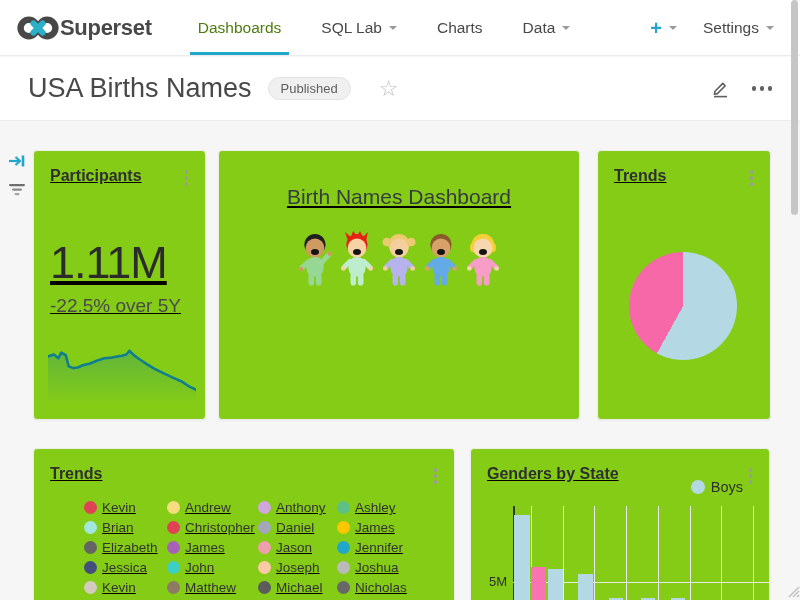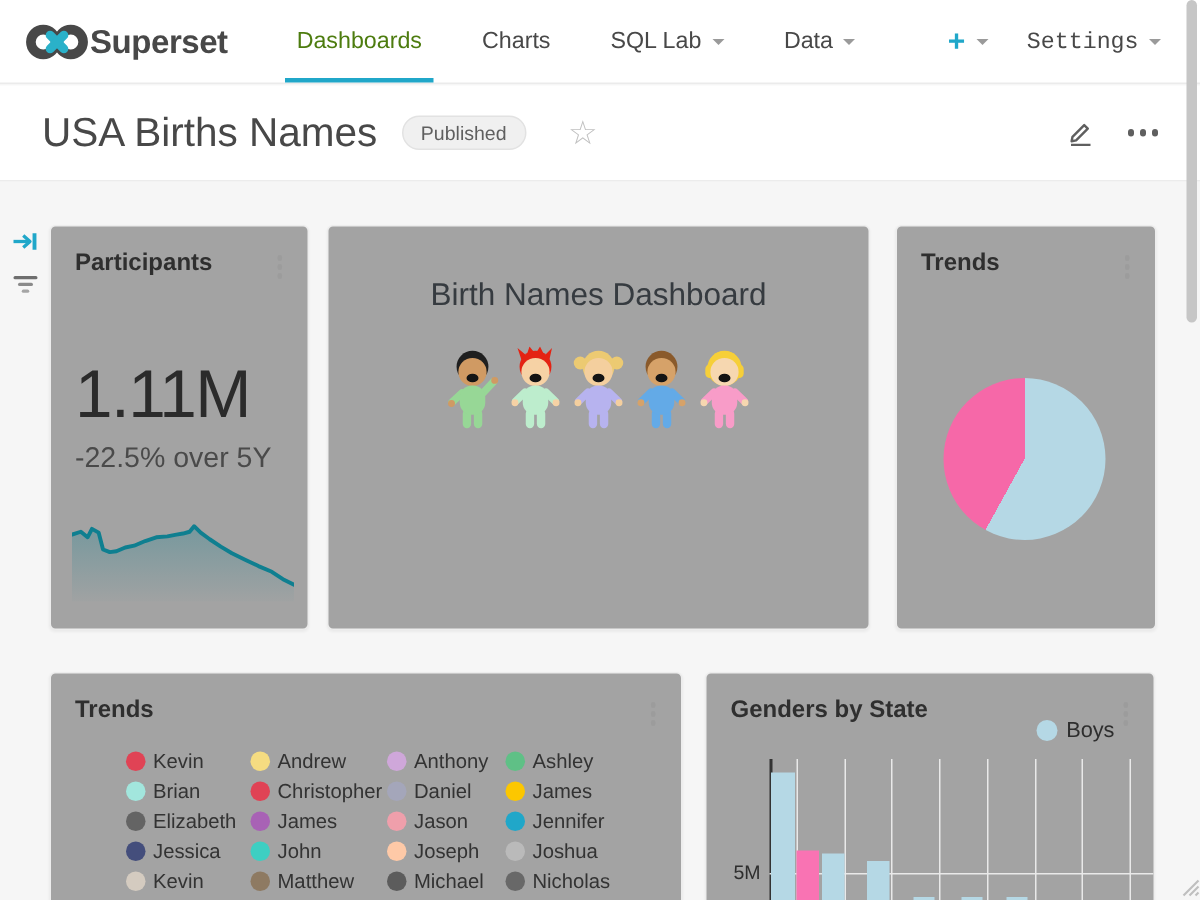--- a/index.html
+++ b/index.html
@@ -98,8 +98,8 @@
   </div>
   <div class="nav-menu">
       <span class="nav-item active">Dashboards</span>
+      <span class="nav-item">SQL Lab<i class="caret"></i></span>
       <span class="nav-item">Charts</span>
-      <span class="nav-item">SQL Lab<i class="caret"></i></span>
       <span class="nav-item">Data<i class="caret"></i></span>
     </div>
   <div class="nav-right">

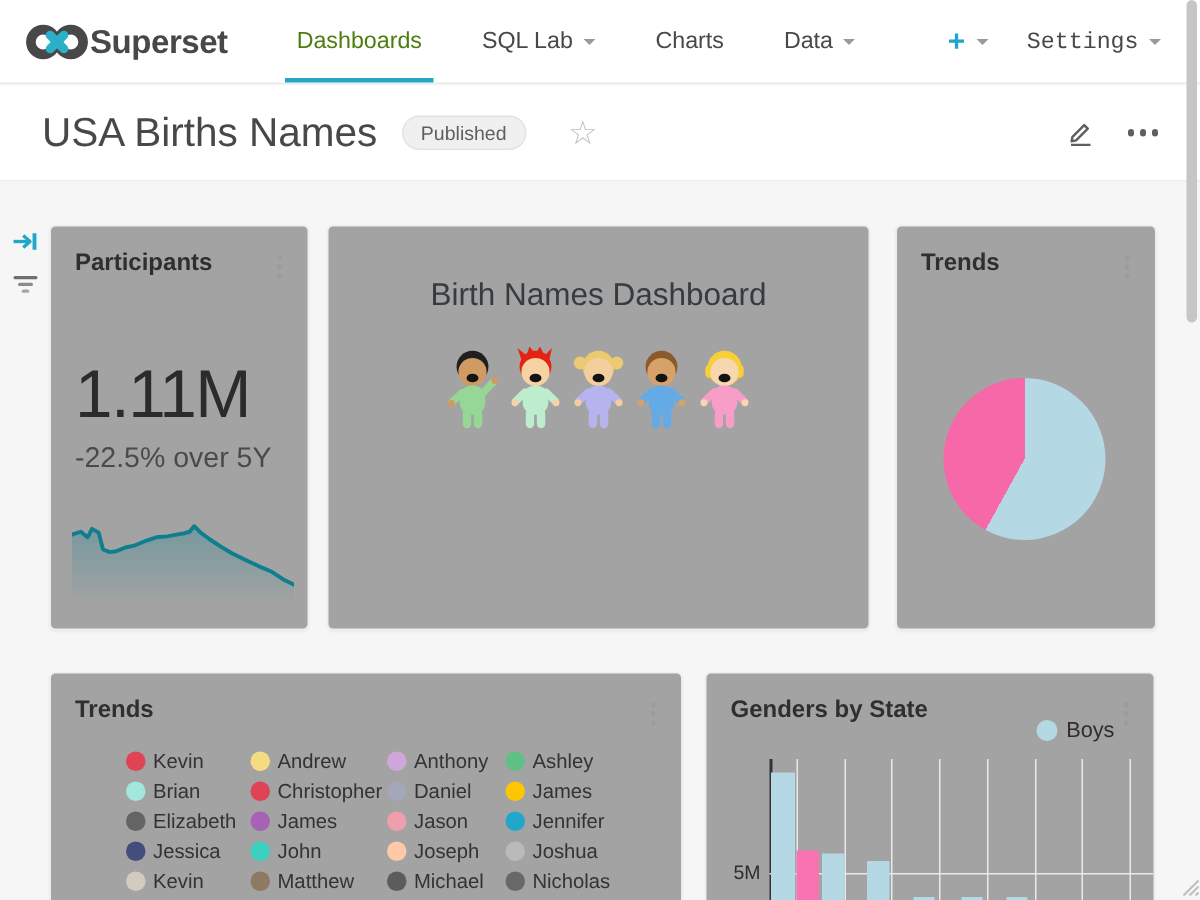--- a/index.html
+++ b/index.html
@@ -22,7 +22,7 @@
   .nav-right { margin-left:auto; display:flex; align-items:center; gap:26px; }
   .plus-btn { display:flex; align-items:center; cursor:pointer; }
   .plus-glyph { color:#20a7c9; font-size:20px; font-weight:bold; line-height:1; }
-  .settings { display:flex; align-items:center; font-size:15.5px; color:#484848; cursor:pointer;font-family:Liberation Mono, monospace; }
+  .settings { display:flex; align-items:center; font-size:15.5px; color:#484848; cursor:pointer; }
 
   
   .titlebar { position:absolute; left:0; top:57px; width:800px; height:64px; background:#fff;

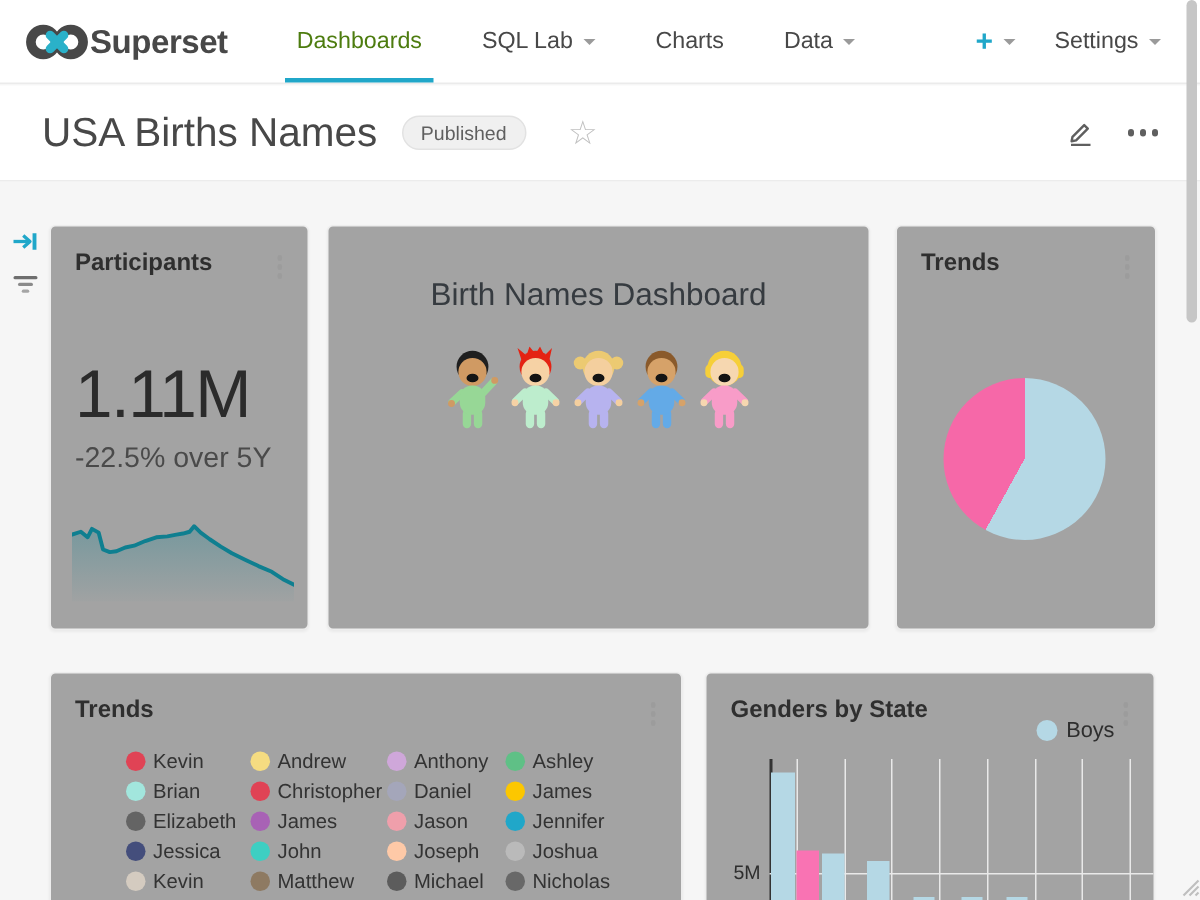--- a/index.html
+++ b/index.html
@@ -39,8 +39,8 @@
   
   .rail-icon { position:absolute; cursor:pointer; }
 
-  .card { position:absolute; background:#a3a3a3; border:1px solid #ededed; border-radius:4px;
-          box-shadow:0 1px 2px rgba(0,0,0,0.05); overflow:hidden; }
+  .card { position:absolute; background:#84cc16; border:1px solid #ededed; border-radius:4px;
+          box-shadow:0 1px 2px rgba(0,0,0,0.05); overflow:hidden;text-decoration:underline; }
   .card-header { display:flex; align-items:flex-start; padding:16px 14px 0 16px; }
   .card-title { font-size:16px; font-weight:600; color:#2f2f2f; }
   .kebab { margin-left:auto; display:flex; flex-direction:column; gap:2.5px; padding:3px;

